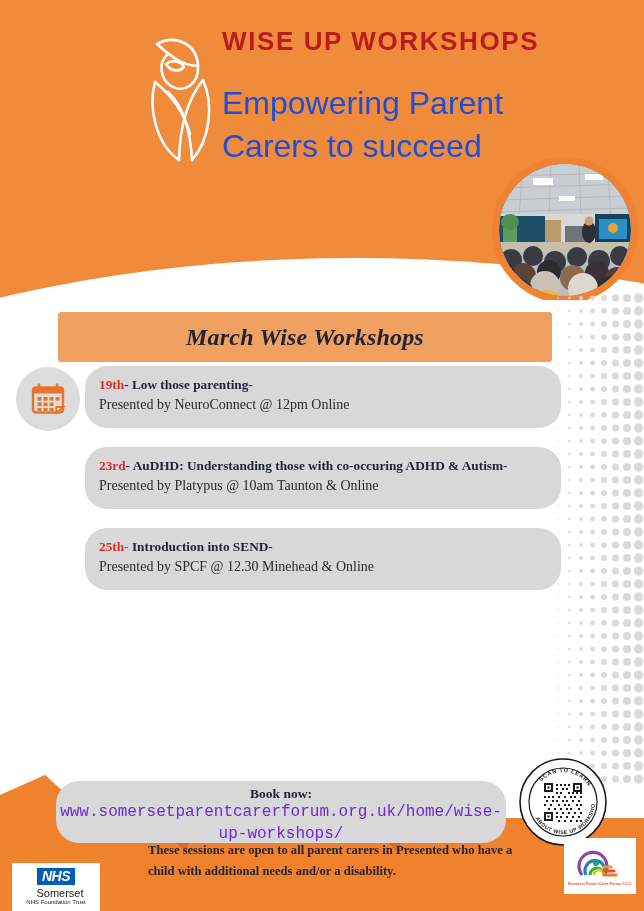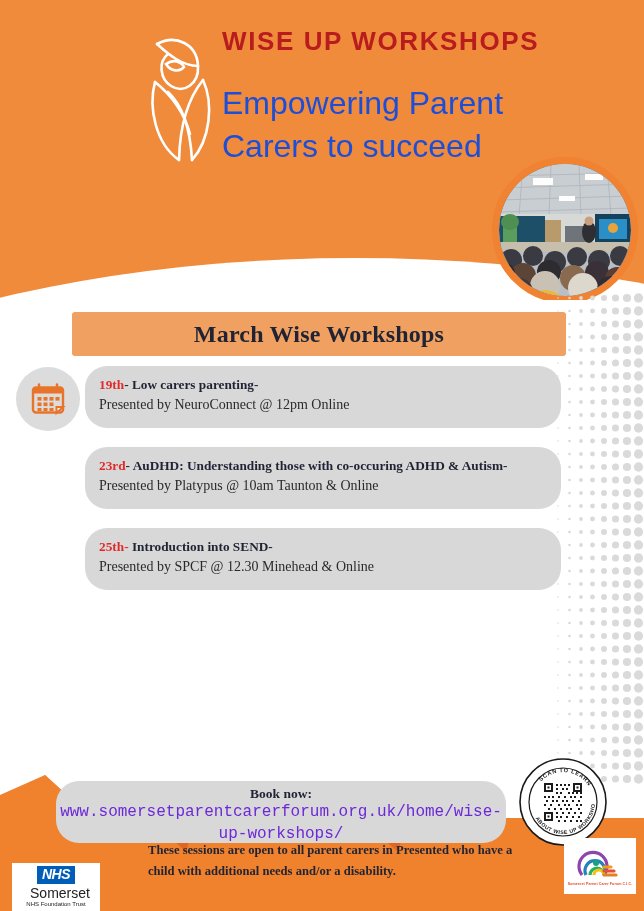--- a/index.html
+++ b/index.html
@@ -112,13 +112,14 @@
   
   .banner {
     position: absolute;
-    left: 72px; top: 312px;
-    width: 494px; height: 44px;
+    left: 58px; top: 312px;
+    width: 494px; height: 50px;
     background: #F0A060;
     border-radius: 3px;
     display: flex;
     align-items: center;
     justify-content: center;
+    font-style: italic;
   }
   .banner-text {
     color: #1f2333;

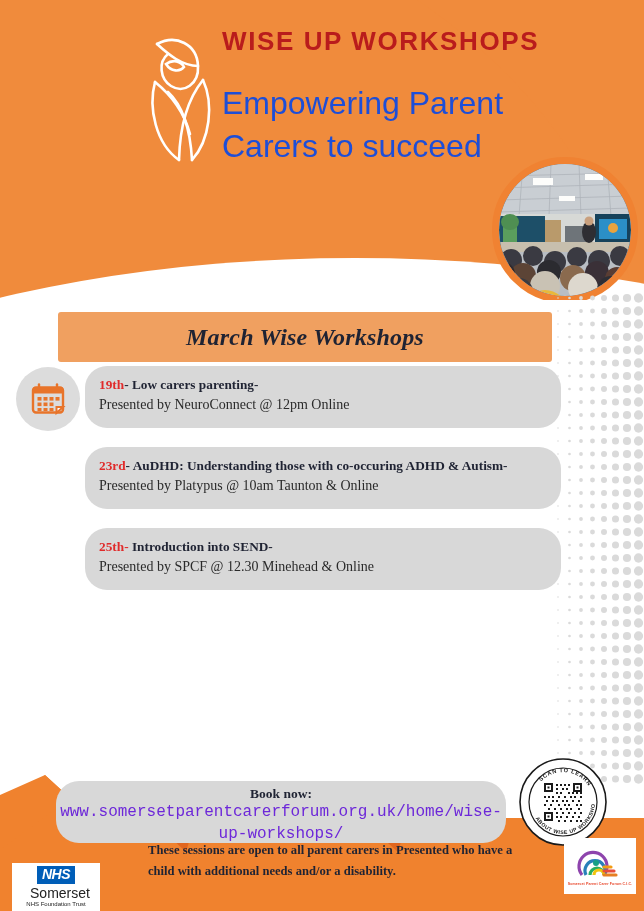--- a/index.html
+++ b/index.html
@@ -721,7 +721,7 @@
   <div class="ws-card">
     <div class="ws-line1">
       <span class="ws-date">19th</span><span>-</span>
-      <span>Low carers parenting-</span>
+      <span>Low those parenting-</span>
     </div>
     <div class="ws-line2">Presented by NeuroConnect @ 12pm Online</div>
   </div>

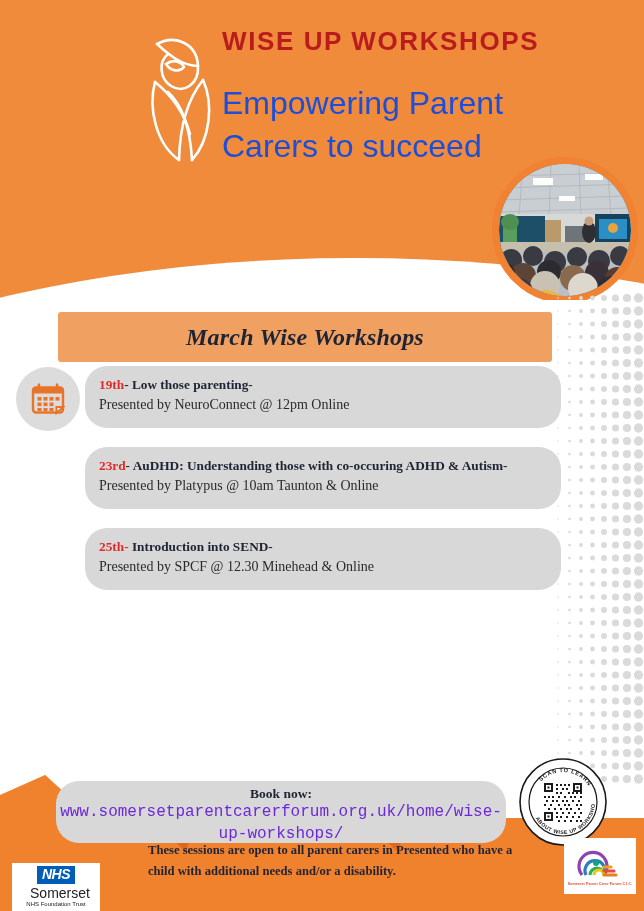--- a/index.html
+++ b/index.html
@@ -230,7 +230,7 @@
   }
   .nhs-name {
     font-family: "Liberation Sans", sans-serif;
-    font-size: 14px;
+    font-size: 11px;
     color: #222;
     margin-top: 2px;
     line-height: 1.1;

